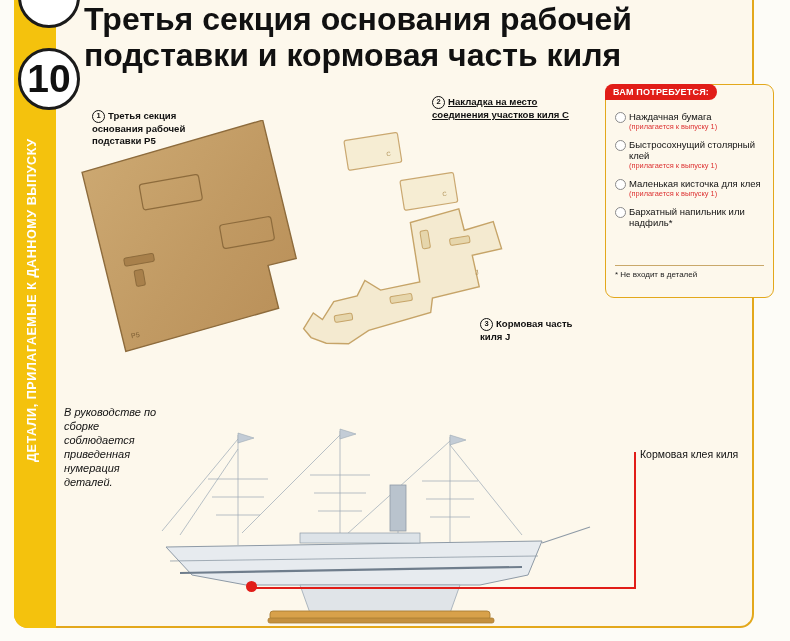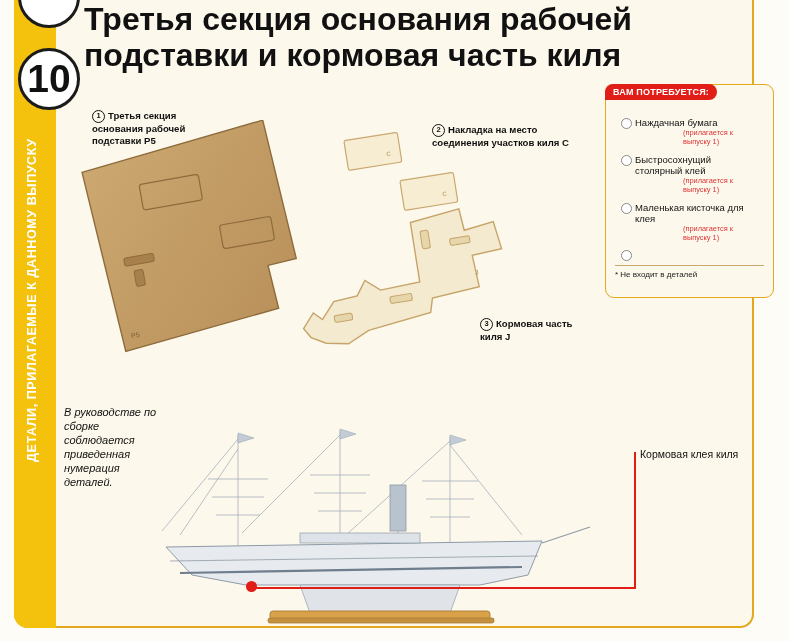--- a/index.html
+++ b/index.html
@@ -84,7 +84,7 @@
     border:1.5px solid #e3a81c;
     border-radius:9px;
     box-sizing:border-box;
-    padding:6px;
+    padding:0;
   }
   .need-head{
     position:absolute;left:-1px;top:-1px;

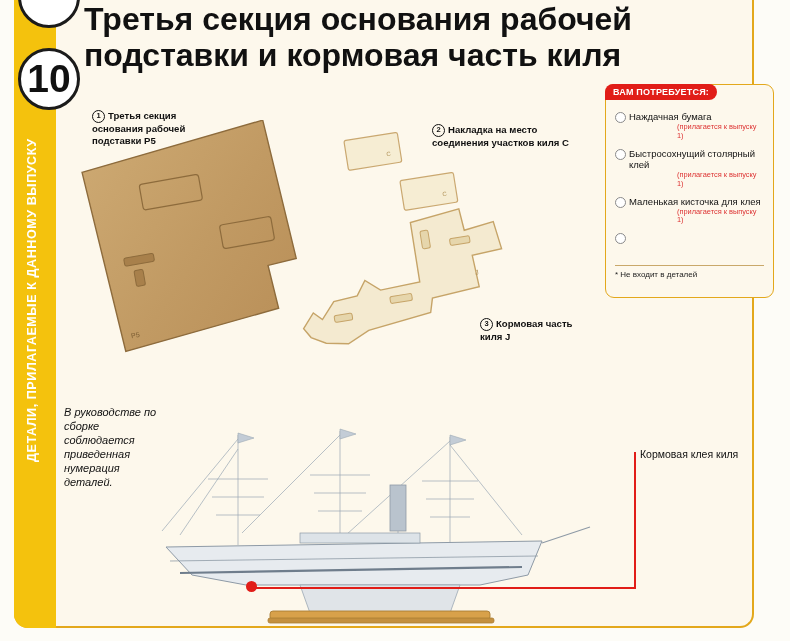--- a/index.html
+++ b/index.html
@@ -203,7 +203,7 @@
   <div class="callout" style="left:92px;top:110px;width:125px;">
     <span class="num">1</span><span>Третья секция основания рабочей подставки Р5</span>
   </div>
-  <div class="callout" style="left:432px;top:124px;width:145px;">
+  <div class="callout" style="left:432px;top:96px;width:145px;text-decoration:underline;">
     <span class="num">2</span><span>Накладка на место соединения участков киля С</span>
   </div>
   <div class="callout" style="left:480px;top:318px;width:110px;">

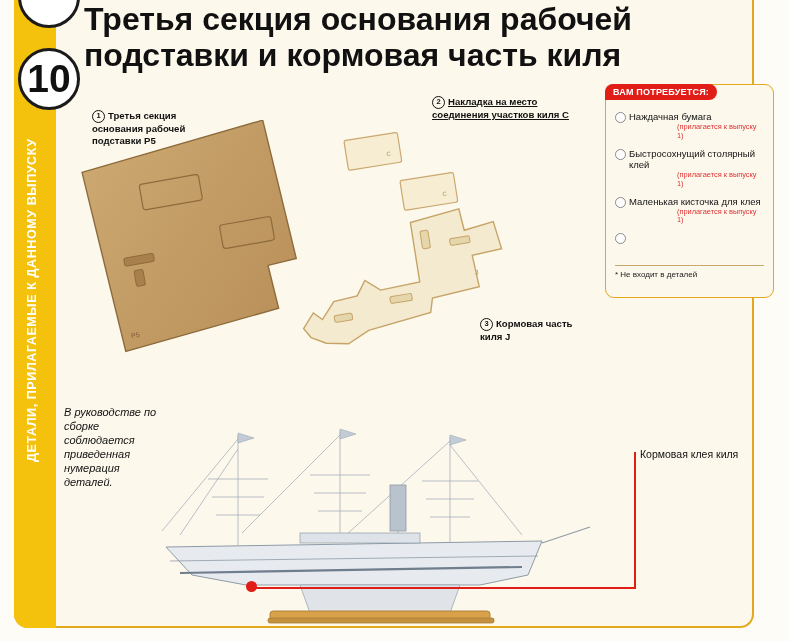--- a/index.html
+++ b/index.html
@@ -112,7 +112,7 @@
     border:1px solid #8a8a8a;background:#fff;
   }
   .need-list li .sub{
-    display:block;font-size:7.4px;color:#d33;margin-top:1px;margin-left:48px;
+    display:block;font-size:7.4px;color:#d33;margin-top:1px;
   }
   .need-rule{
     position:absolute;left:9px;right:9px;top:180px;

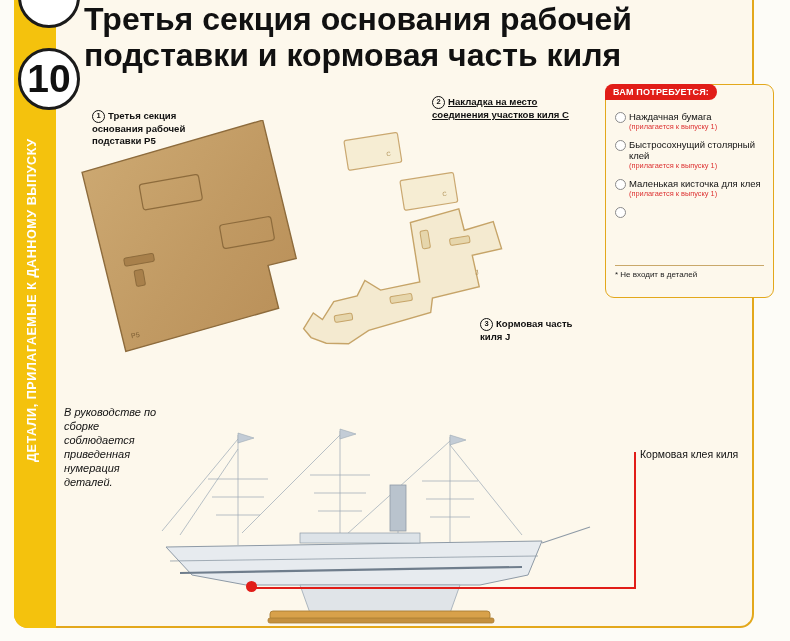--- a/index.html
+++ b/index.html
@@ -194,6 +194,7 @@
       </li>
       <li>
         <span class="bullet"></span>
+        <span>Бархатный напильник или надфиль*</span>
       </li>
     </ul>
     <div class="need-rule"></div>

